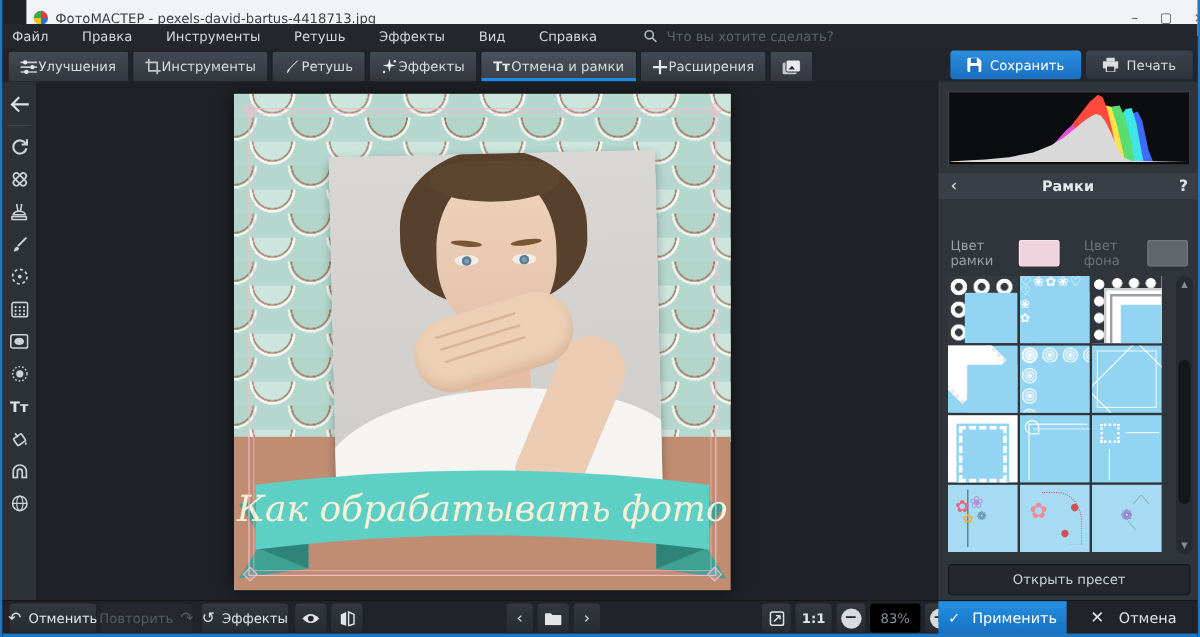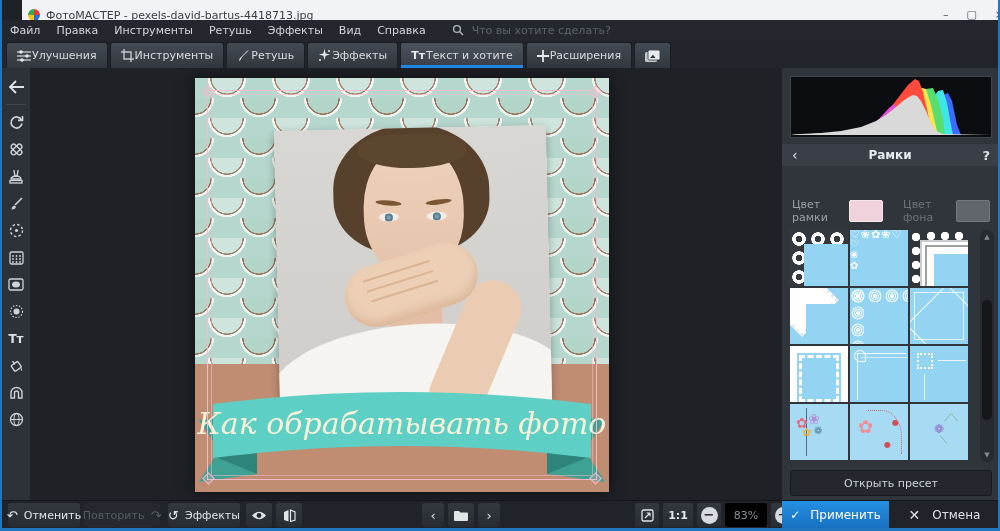--- a/index.html
+++ b/index.html
@@ -17,7 +17,7 @@
   #win-controls span{font-size:11px;color:#4a4d52;line-height:20px;cursor:default;}
 
   
-  #menubar{left:0;top:20px;width:100%;height:20px;background:#24272d;display:flex;align-items:center;padding:0 8px;gap:16px;}
+  #menubar{left:0;top:20px;width:100%;height:20px;background:#24272d;display:flex;align-items:center;padding:0 8px;gap:28px;}
   .menu-item{font-size:11px;color:#d4d7db;}
   #search-wrap{display:flex;align-items:center;gap:6px;margin-left:10px;}
   #search-input{background:transparent;border:none;outline:none;font-size:11px;color:#cfd3d8;width:220px;}

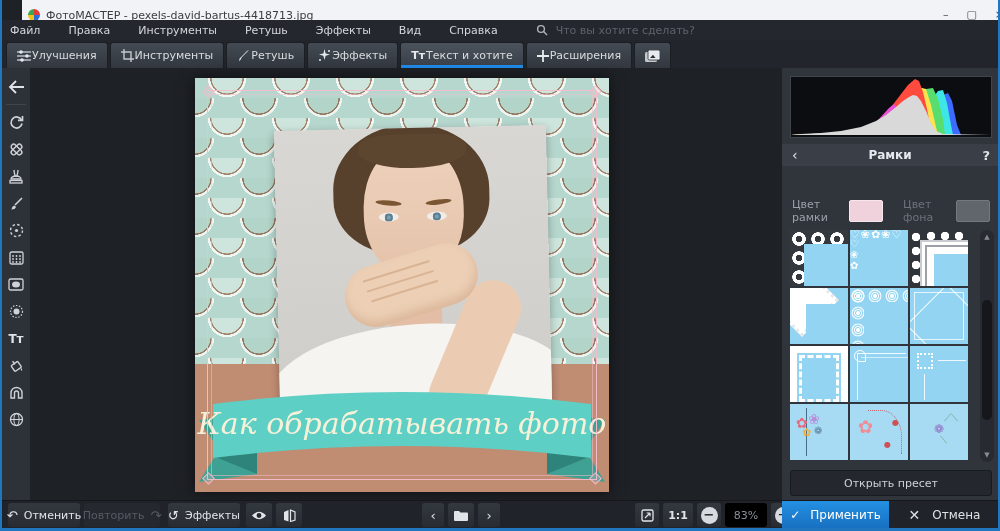--- a/index.html
+++ b/index.html
@@ -251,7 +251,7 @@
     </div>
     <div class="tab active">
       <span class="tglyph">Tт</span>
-      <span>Текст и хотите</span>
+      <span>Отмена и рамки</span>
     </div>
     <div class="tab">
       <svg width="12" height="12" viewBox="0 0 12 12">

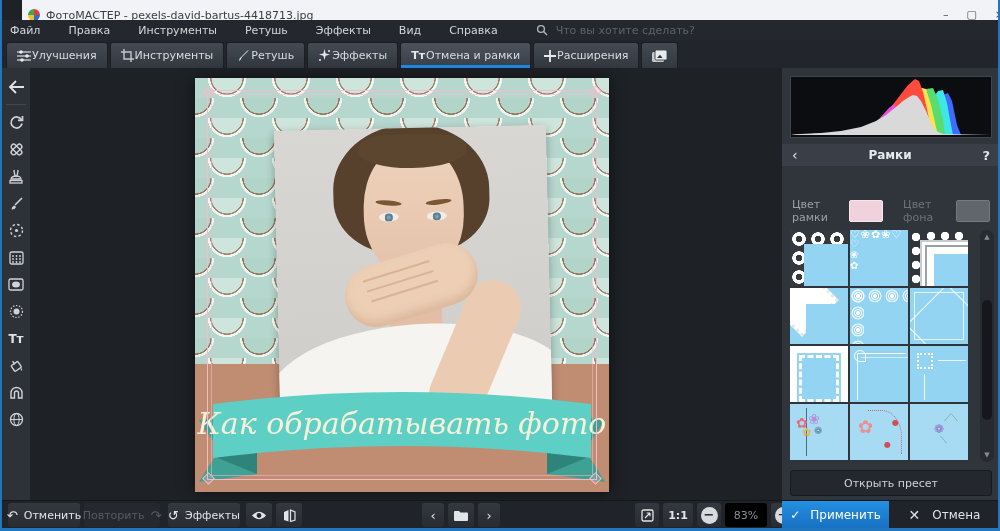--- a/index.html
+++ b/index.html
@@ -265,6 +265,28 @@
           <rect x="3" y="0" width="12" height="10" rx="1.5" fill="#e8ebee" stroke="#2a2e34" stroke-width=".8"></rect>
           <path d="M5 8 L8 4.8 L10.5 8 Z" fill="#2a2e34"></path>
         </svg>
+    </div>
+    <div id="top-actions">
+      <div class="top-btn" id="save-btn">
+        <span>
+            <svg width="12" height="12" viewBox="0 0 12 12">
+              <path d="M0 1.5 A1.5 1.5 0 0 1 1.5 0 H9 L12 3 V10.5 A1.5 1.5 0 0 1 10.5 12 H1.5 A1.5 1.5 0 0 1 0 10.5 Z" fill="#fff"></path>
+              <rect x="3" y="0.5" width="5" height="4" fill="#1a6fc0"></rect>
+              <rect x="2.5" y="7" width="7" height="5" fill="#1a6fc0"></rect>
+            </svg>
+          </span>
+        <span>Сохранить</span>
+      </div>
+      <div class="top-btn" id="print-btn">
+        <span>
+            <svg width="13" height="12" viewBox="0 0 13 12">
+              <rect x="3" y="0" width="7" height="3" fill="#d9dce0"></rect>
+              <rect x="0" y="3" width="13" height="6" rx="1" fill="#d9dce0"></rect>
+              <rect x="3" y="7" width="7" height="5" fill="#2e343b" stroke="#d9dce0"></rect>
+            </svg>
+          </span>
+        <span>Печать</span>
+      </div>
     </div>
   </div>
 

